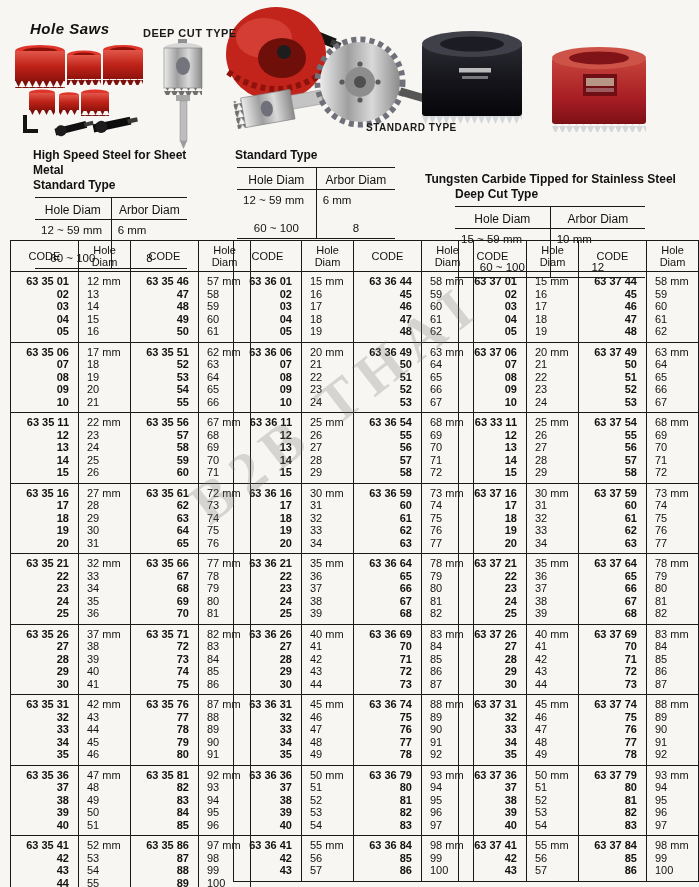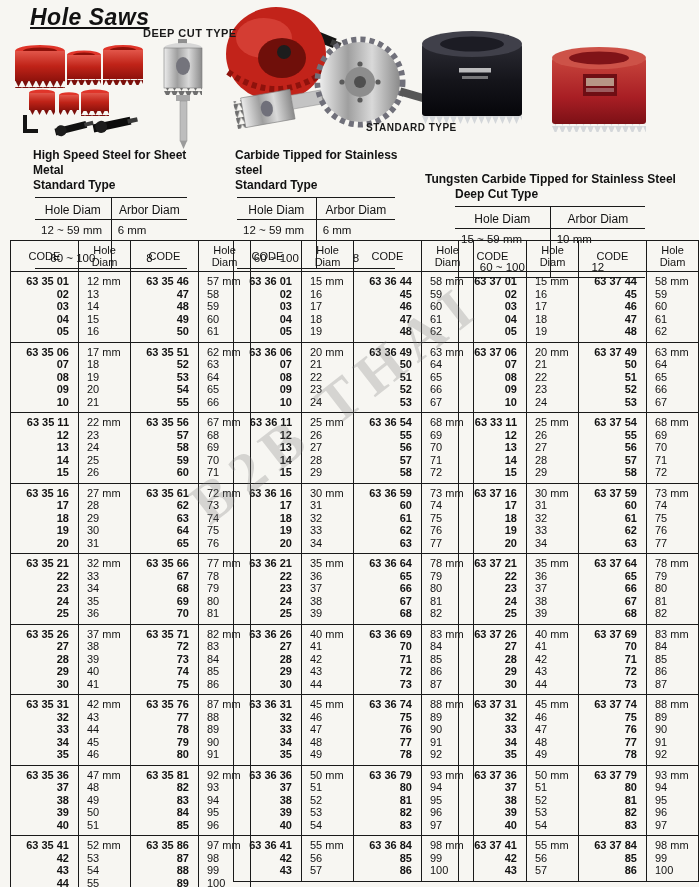--- a/index.html
+++ b/index.html
@@ -10,8 +10,8 @@
   }
   
   .page-title{
-    position:absolute;left:30px;top:4px;
-    font-size:23px;font-weight:bold;font-style:italic;letter-spacing:.5px;text-decoration:underline;
+    position:absolute;left:30px;top:20px;
+    font-size:15px;font-weight:bold;font-style:italic;letter-spacing:.5px;
   }
   .photo-label{position:absolute;font-weight:bold;color:#1a1a1a;}
   .lbl-deepcut{left:143px;top:27px;font-size:11px;letter-spacing:.5px;}

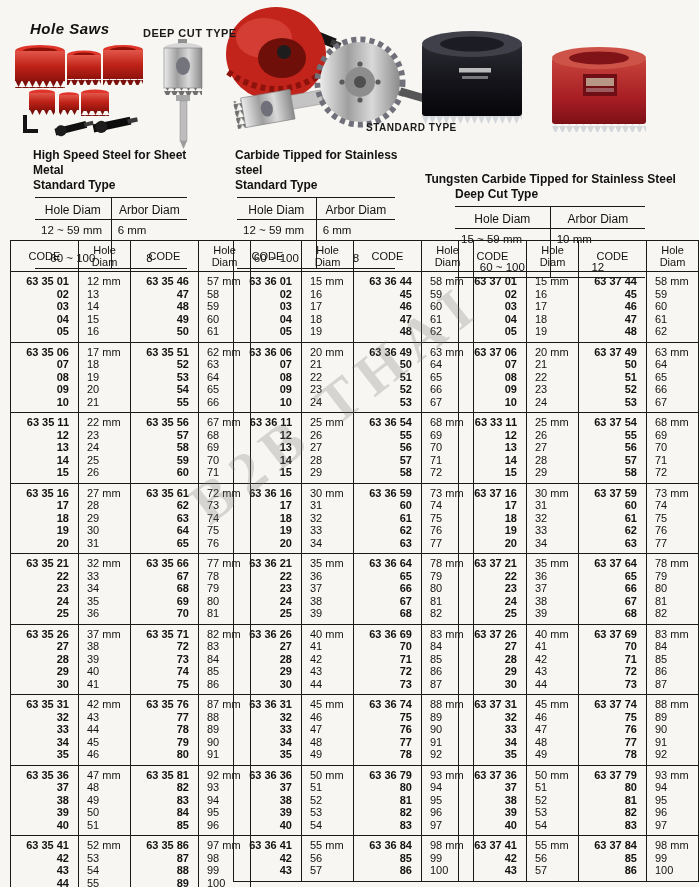--- a/index.html
+++ b/index.html
@@ -239,7 +239,6 @@
   </section>
 
   <section class="spec spec-2">
-    <div class="spec-title">Carbide Tipped for Stainless steel</div>
     <div class="spec-subtitle">Standard Type</div>
     <table class="spec-table">
       <thead>

